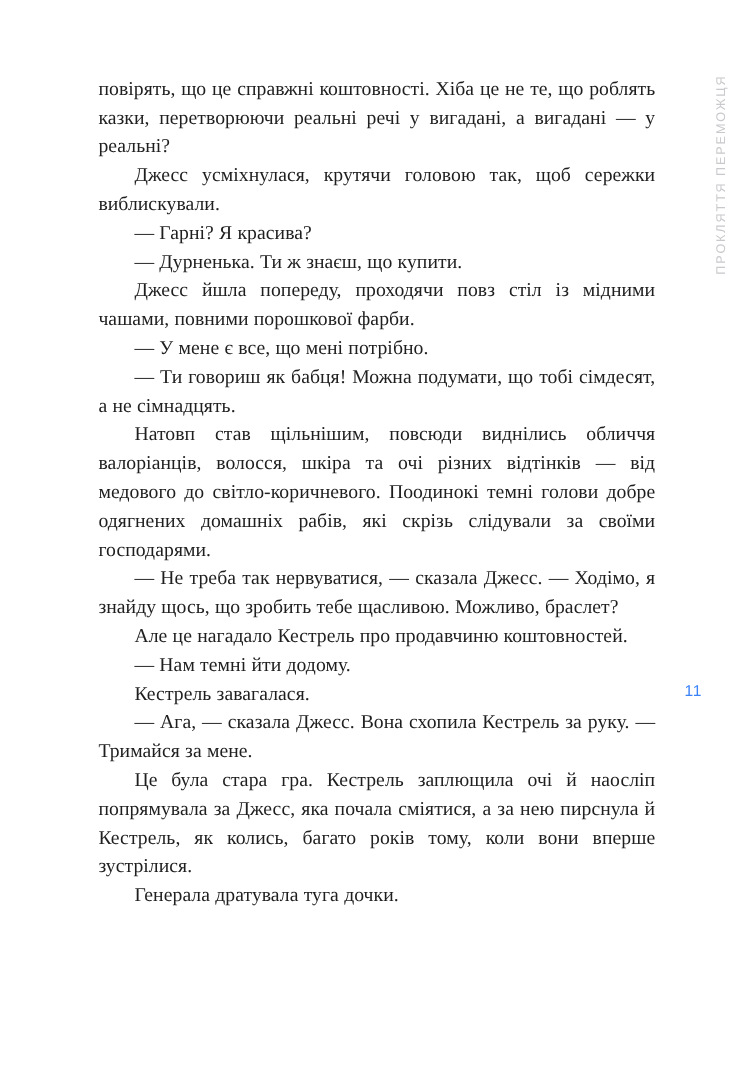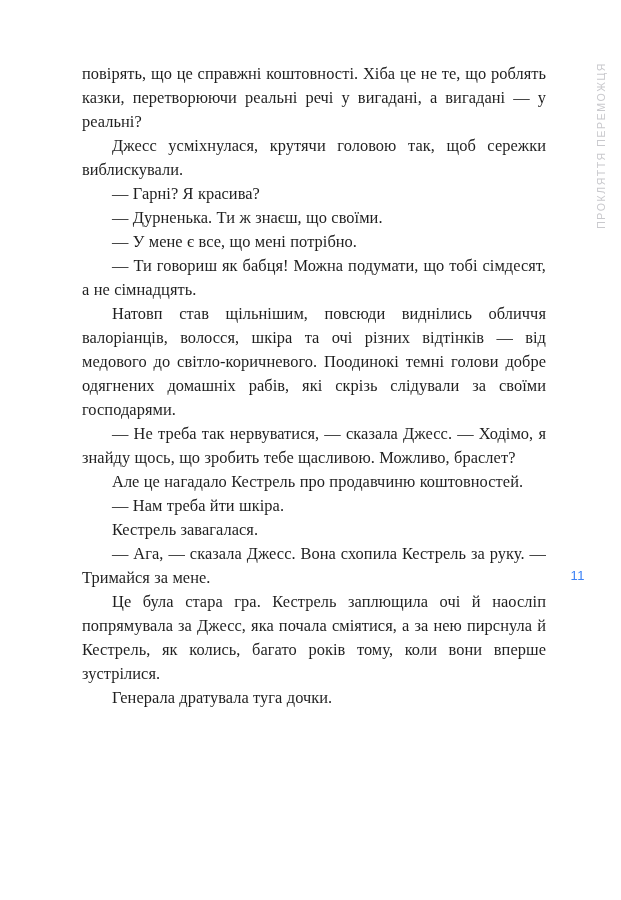--- a/index.html
+++ b/index.html
@@ -98,7 +98,7 @@
     <p class="para no-indent">повірять, що це справжні коштовності. Хіба це не те, що роблять казки, перетворюючи реальні речі у вигадані, а вигадані — у реальні?</p>
     <p class="para">Джесс усміхнулася, крутячи головою так, щоб сережки виблискували.</p>
     <p class="para dialogue">— Гарні? Я красива?</p>
-    <p class="para dialogue">— Дурненька. Ти ж знаєш, що своїми.</p>
+    <p class="para dialogue">— Дурненька. Ти ж знаєш, що купити.</p>
     <p class="para dialogue">— У мене є все, що мені потрібно.</p>
     <p class="para dialogue">— Ти говориш як бабця! Можна подумати, що тобі сімдесят, а не сімнадцять.</p>
     <p class="para">Натовп став щільнішим, повсюди виднілись обличчя валоріанців, волосся, шкіра та очі різних відтінків — від медового до світло-коричневого. Поодинокі темні голови добре одягнених домашніх рабів, які скрізь слідували за своїми господарями.</p>

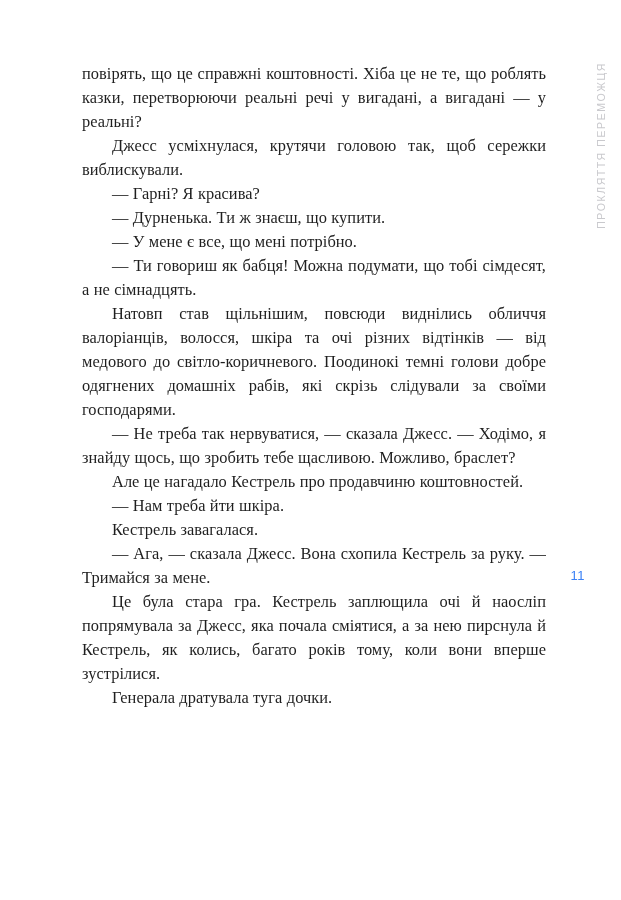--- a/index.html
+++ b/index.html
@@ -99,6 +99,7 @@
     <p class="para">Джесс усміхнулася, крутячи головою так, щоб сережки виблискували.</p>
     <p class="para dialogue">— Гарні? Я красива?</p>
     <p class="para dialogue">— Дурненька. Ти ж знаєш, що купити.</p>
+    <p class="para">Джесс йшла попереду, проходячи повз стіл із мідними чашами, повними порошкової фарби.</p>
     <p class="para dialogue">— У мене є все, що мені потрібно.</p>
     <p class="para dialogue">— Ти говориш як бабця! Можна подумати, що тобі сімдесят, а не сімнадцять.</p>
     <p class="para">Натовп став щільнішим, повсюди виднілись обличчя валоріанців, волосся, шкіра та очі різних відтінків — від медового до світло-коричневого. Поодинокі темні голови добре одягнених домашніх рабів, які скрізь слідували за своїми господарями.</p>

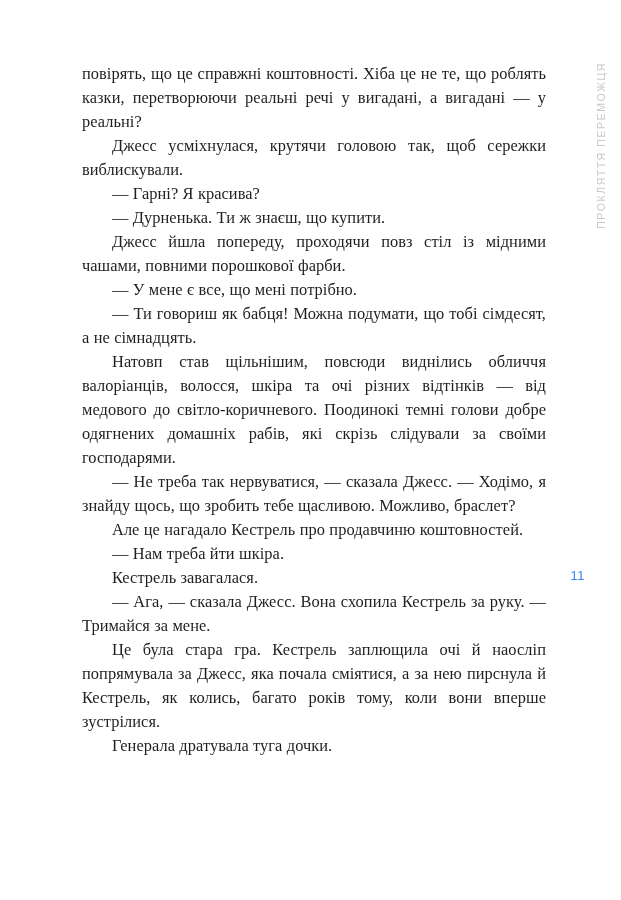--- a/index.html
+++ b/index.html
@@ -105,7 +105,7 @@
     <p class="para">Натовп став щільнішим, повсюди виднілись обличчя валоріанців, волосся, шкіра та очі різних відтінків — від медового до світло-коричневого. Поодинокі темні голови добре одягнених домашніх рабів, які скрізь слідували за своїми господарями.</p>
     <p class="para dialogue">— Не треба так нервуватися, — сказала Джесс. — Ходімо, я знайду щось, що зробить тебе щасливою. Можливо, браслет?</p>
     <p class="para">Але це нагадало Кестрель про продавчиню коштовностей.</p>
-    <p class="para dialogue">— Нам треба йти шкіра.</p>
+    <p class="para dialogue">— Нам темні йти додому.</p>
     <p class="para">Кестрель завагалася.</p>
     <p class="para dialogue">— Ага, — сказала Джесс. Вона схопила Кестрель за руку. — Тримайся за мене.</p>
     <p class="para">Це була стара гра. Кестрель заплющила очі й наосліп попрямувала за Джесс, яка почала сміятися, а за нею пирснула й Кестрель, як колись, багато років тому, коли вони вперше зустрілися.</p>

